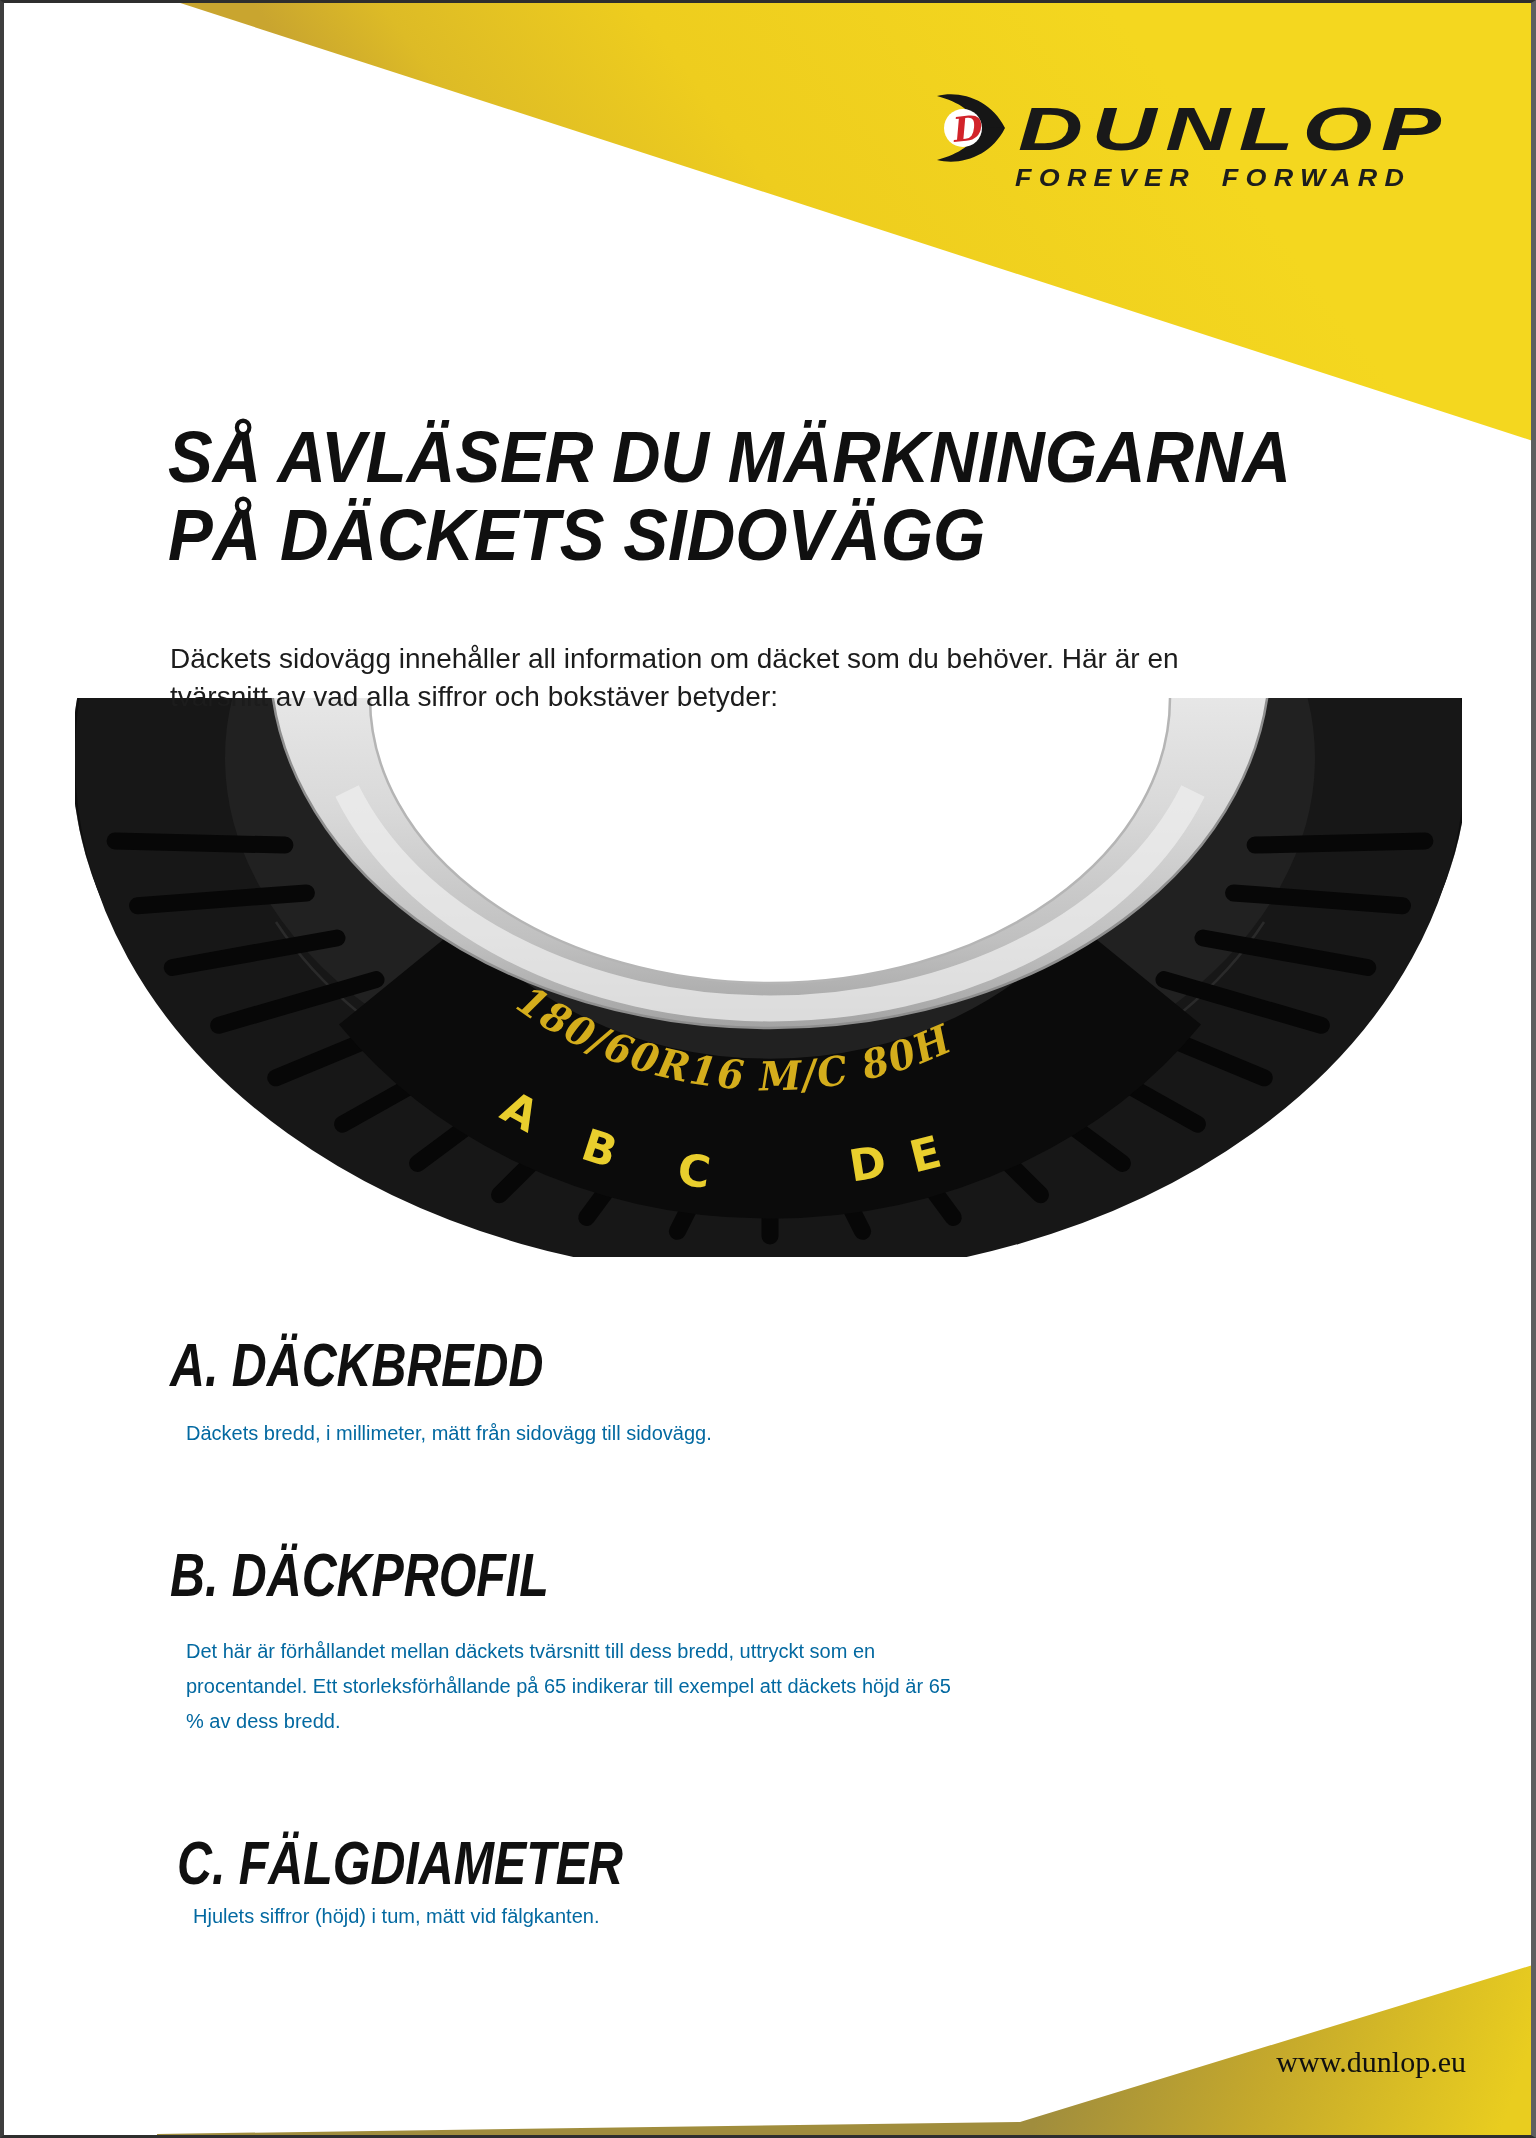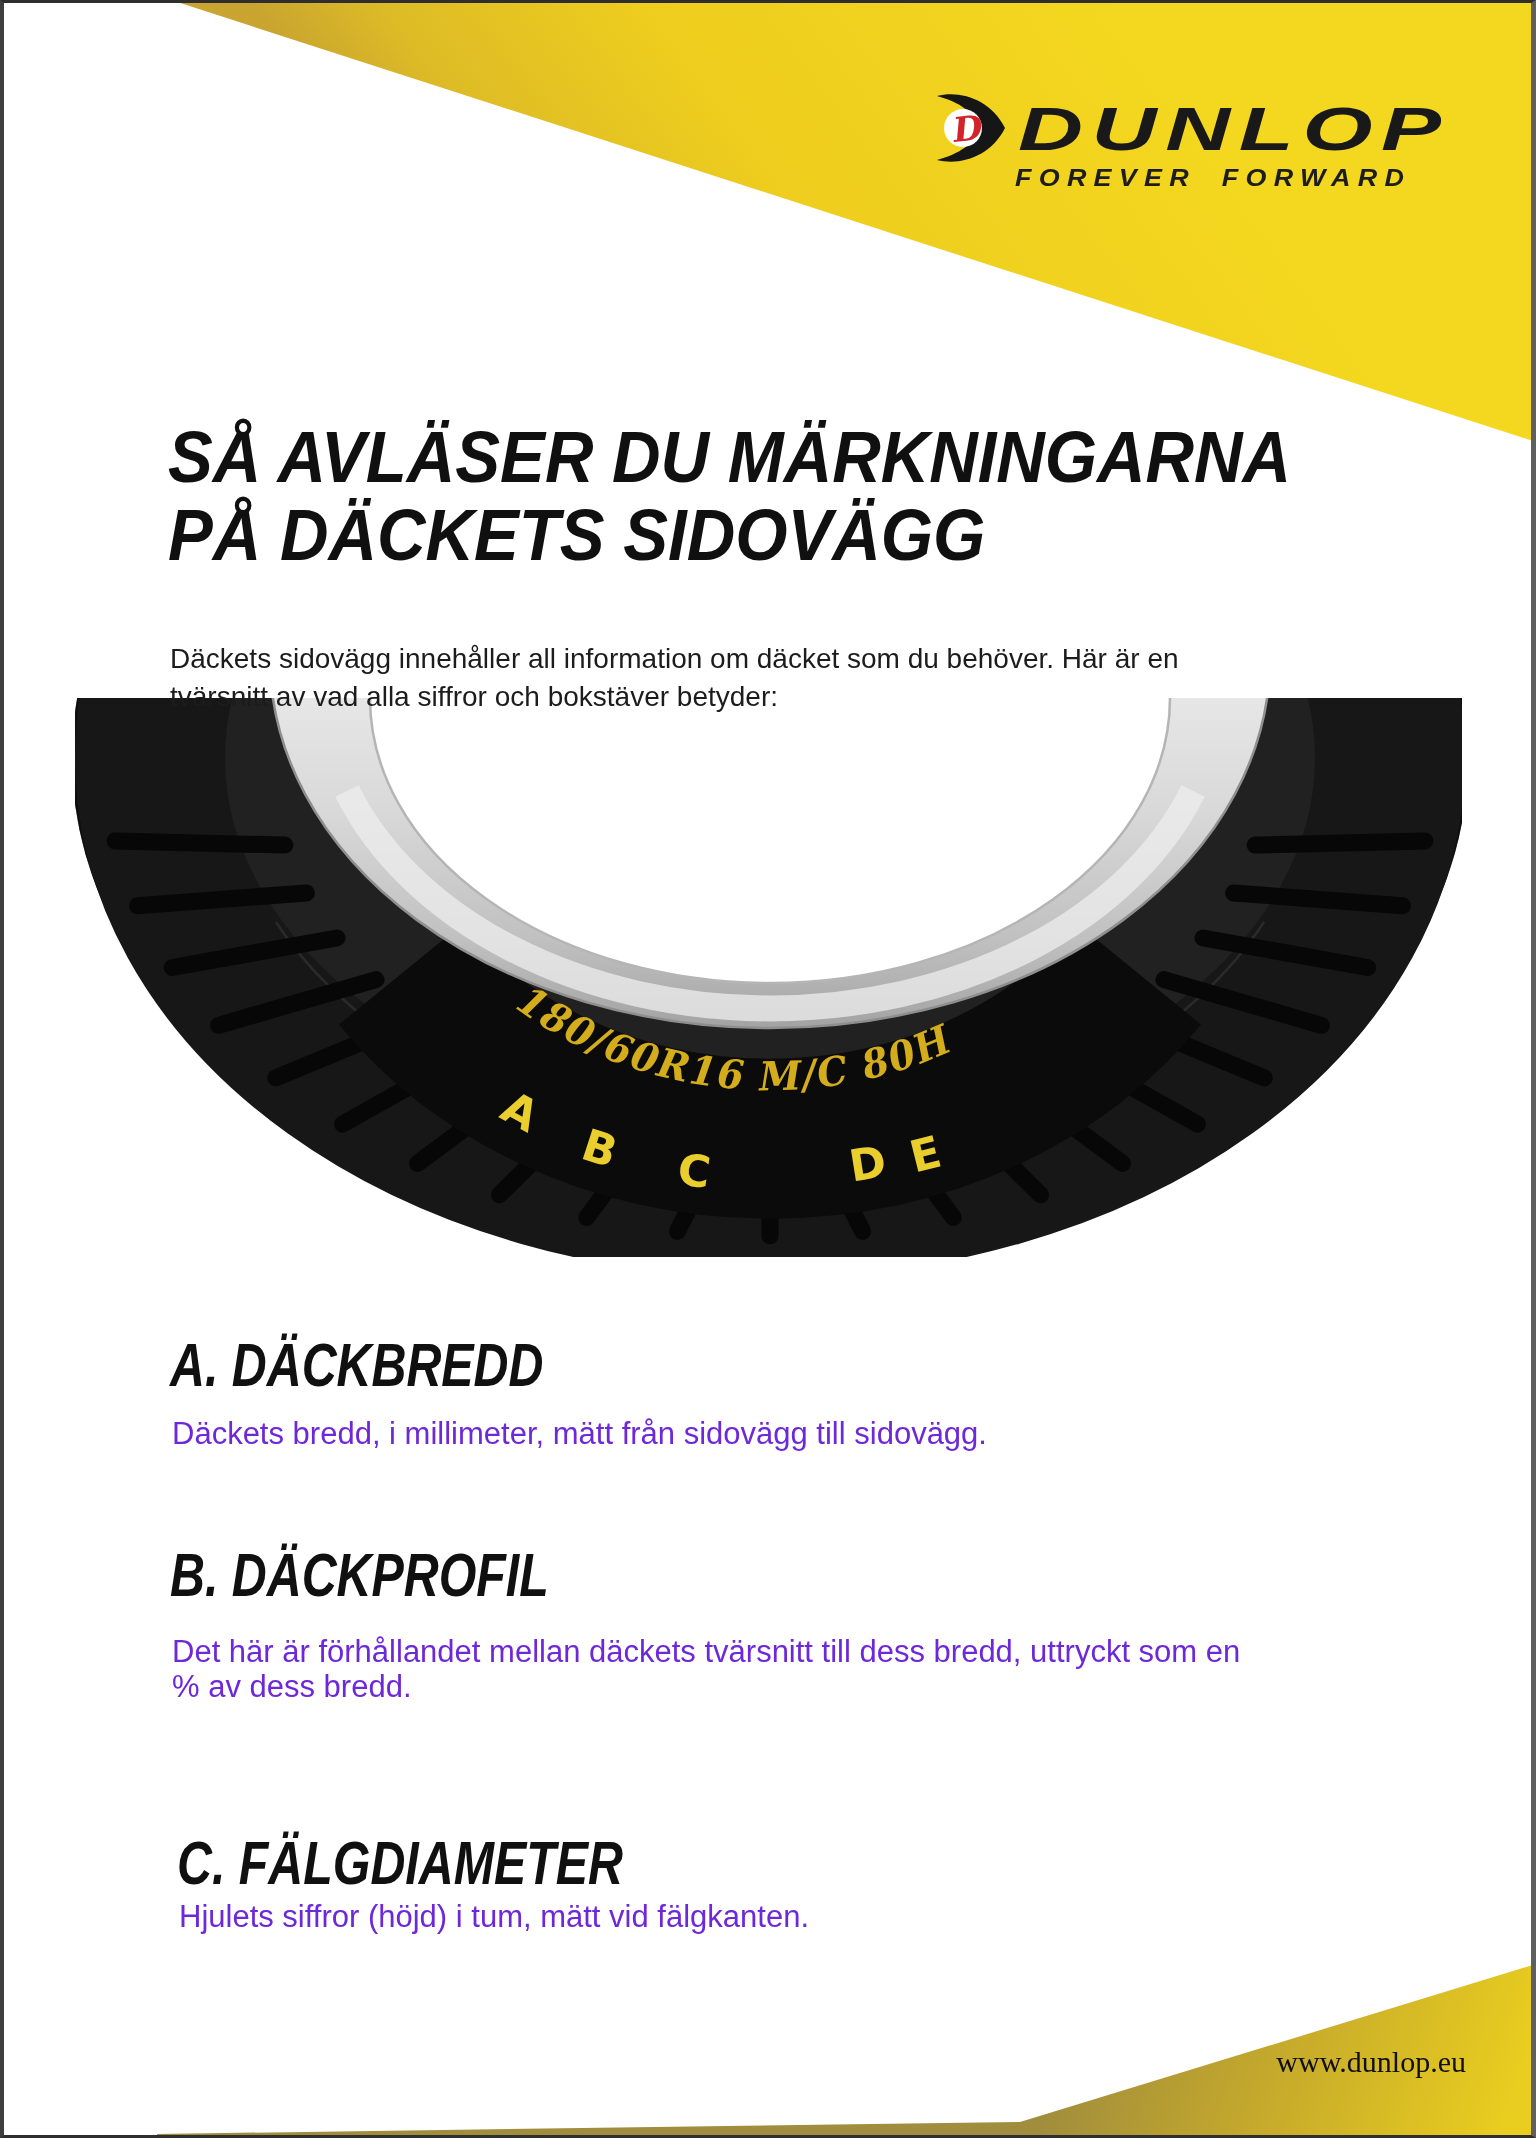--- a/index.html
+++ b/index.html
@@ -43,7 +43,7 @@
   
   .sec{position:absolute;left:170px;width:1290px;z-index:3;}
   .sec-h{margin:0;font-size:62px;line-height:66px;font-weight:bold;font-style:italic;color:#101010;}
-  .sec-b{position:absolute;left:2px;font-size:31px;line-height:35px;color:#6d28d9;}
+  .sec-b{position:absolute;left:16px;font-size:20px;line-height:35px;color:#0369a1;}
   .sec-a{top:1332px;height:210px;}
   .sec-bb{top:1542px;height:260px;}
   .sec-c{top:1830px;height:160px;margin-left:7px;}

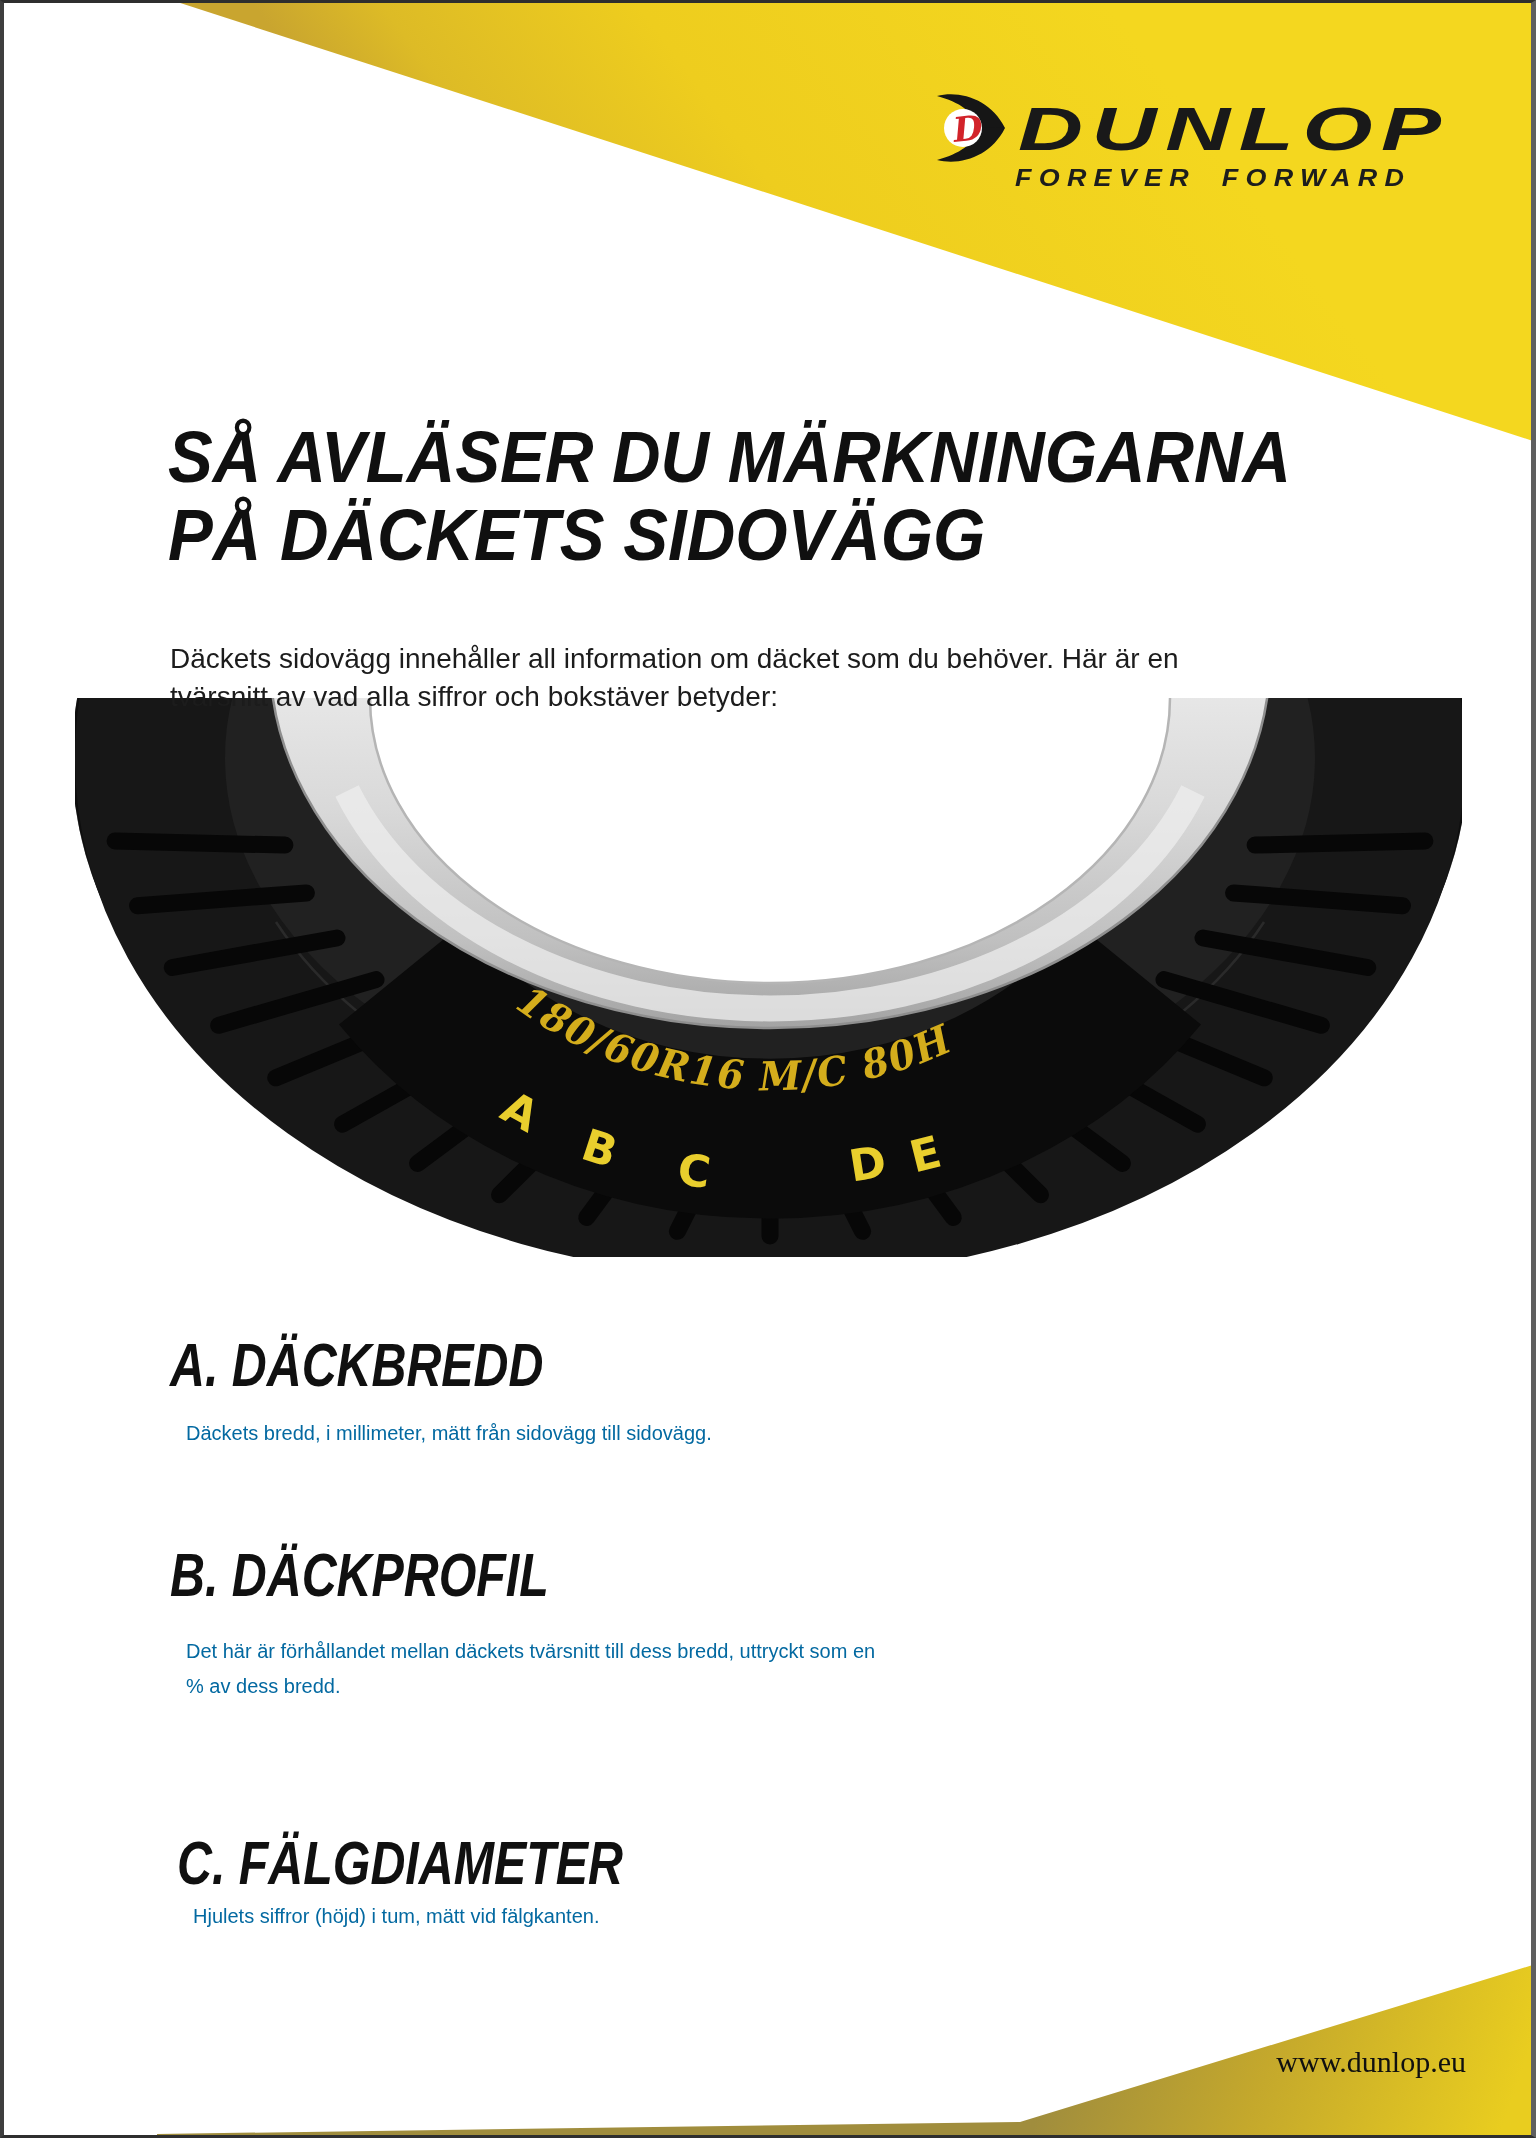--- a/index.html
+++ b/index.html
@@ -169,6 +169,7 @@
     <h2 class="sec-h"><span class="hsquish">B. DÄCKPROFIL</span></h2>
     <div class="sec-b" style="top:92px">
       <div class="bline">Det här är förhållandet mellan däckets tvärsnitt till dess bredd, uttryckt som en</div>
+      <div class="bline">procentandel. Ett storleksförhållande på 65 indikerar till exempel att däckets höjd är 65</div>
       <div class="bline">% av dess bredd.</div>
     </div>
   </section>

